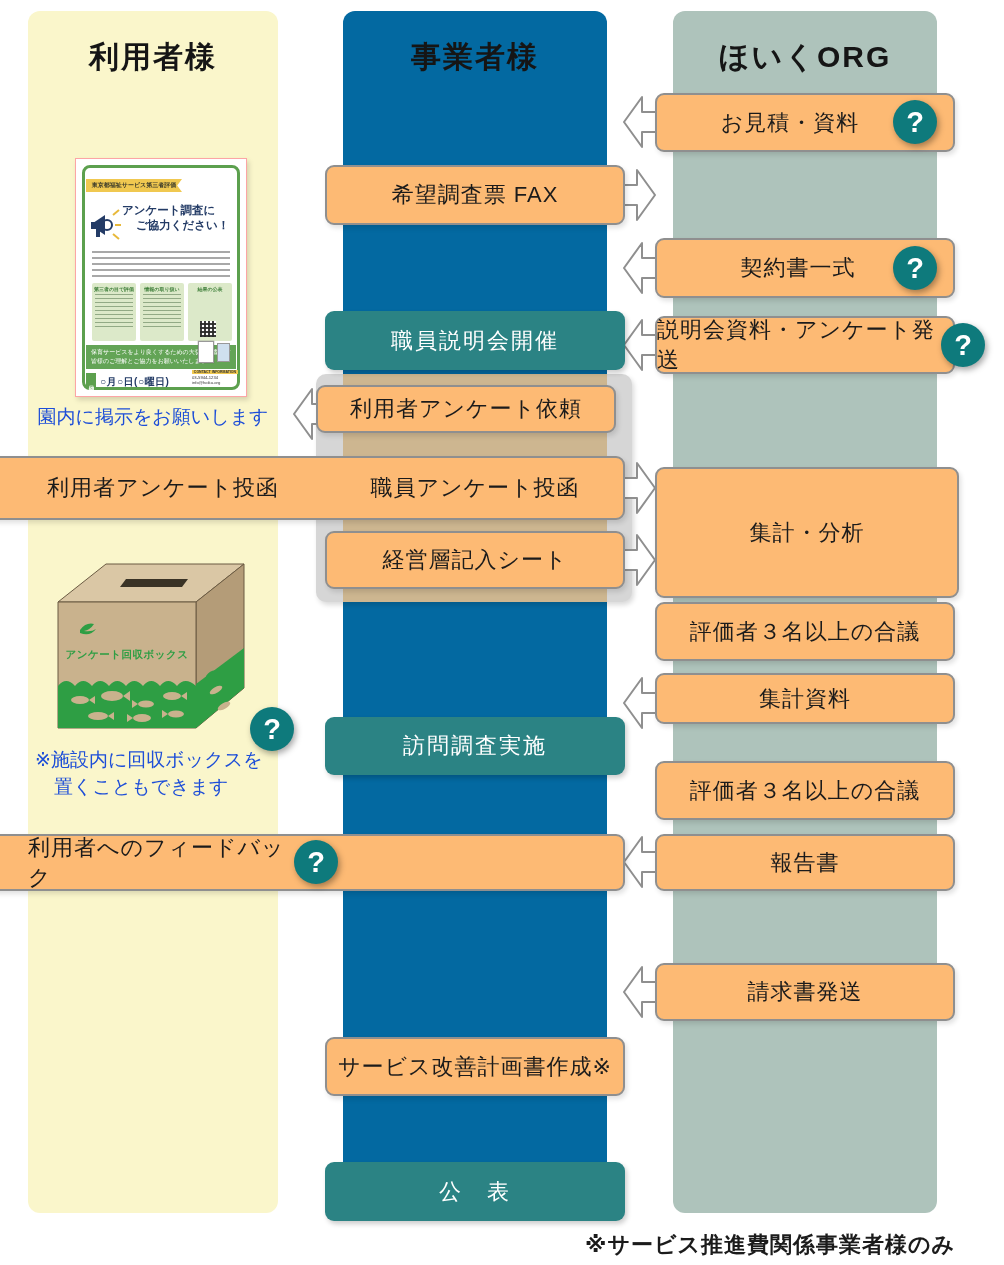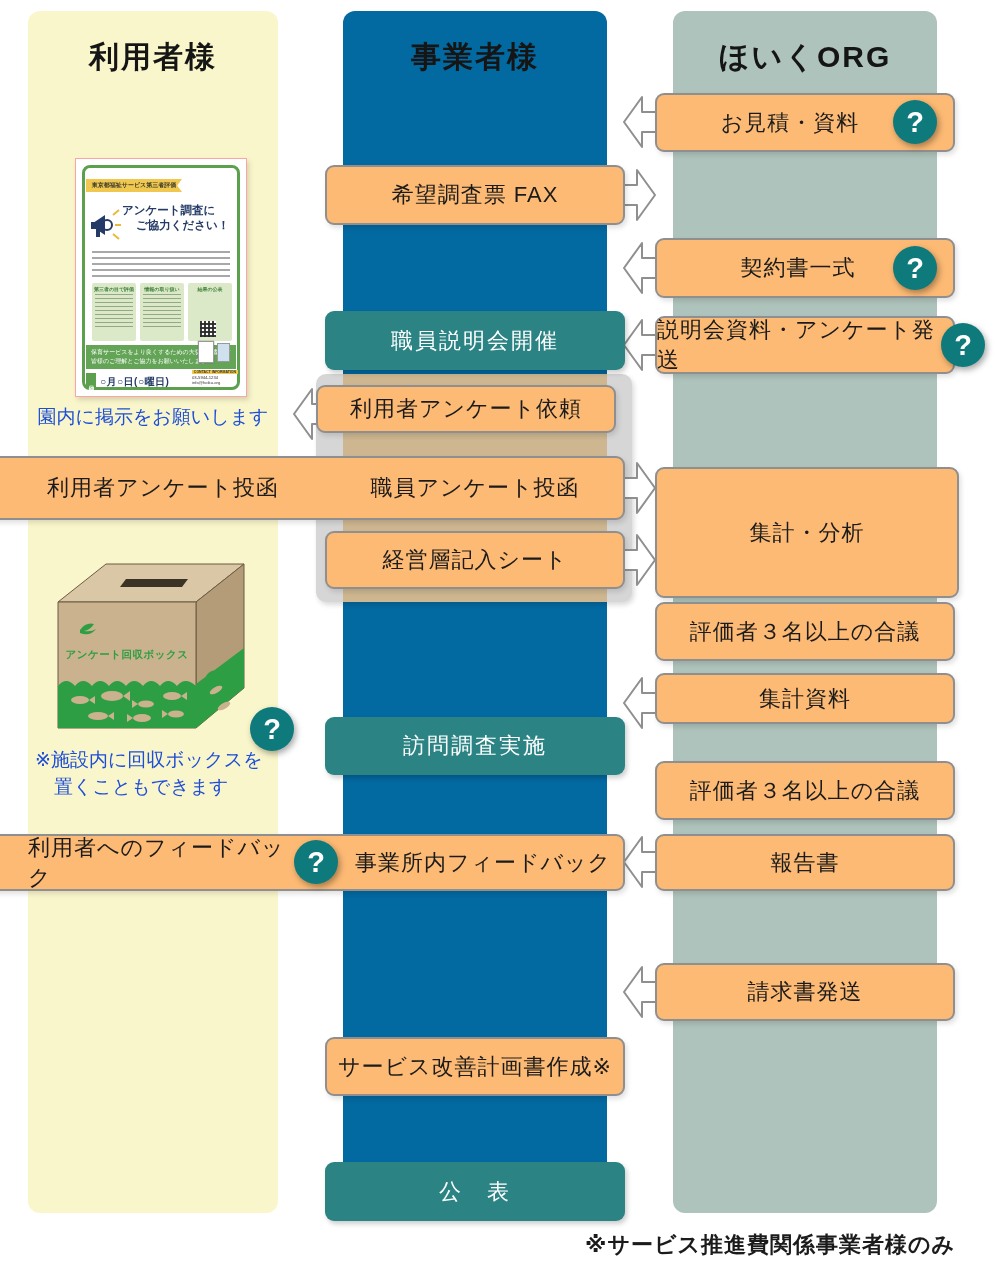--- a/index.html
+++ b/index.html
@@ -119,7 +119,6 @@
 
   <div class="wbox" style="left:-14px;top:834px;width:639px;height:57px">
     <span class="inlabel" style="left:40px;width:260px">利用者へのフィードバック</span>
-    <span class="inlabel" style="left:360px;width:270px">事業所内フィードバック</span>
   </div>
 
   <div class="wbox" style="left:325px;top:1037px;width:300px;height:59px">

